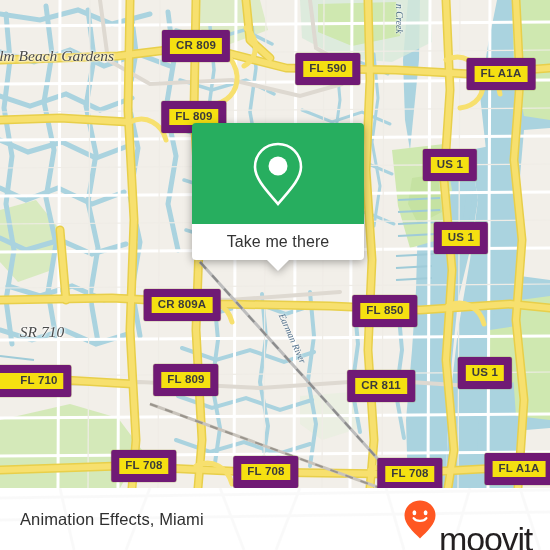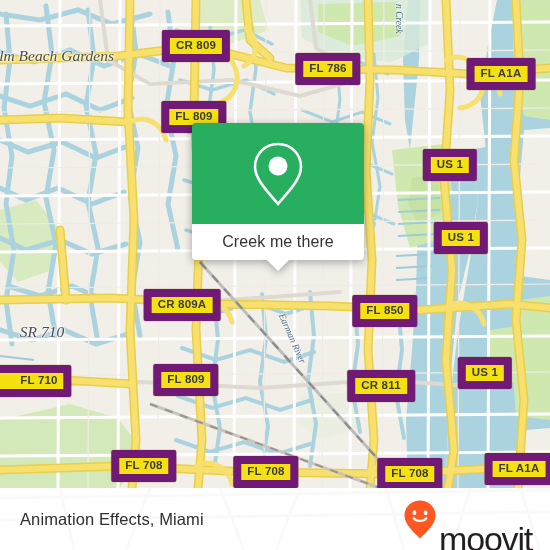--- a/index.html
+++ b/index.html
@@ -382,7 +382,7 @@
     <div class="water-label" style="left:286px; top:312px; transform:rotate(66deg); transform-origin:left top;">Earman River</div>
 
     <div class="shield" style="left:196px; top:46px;">CR 809</div>
-    <div class="shield" style="left:328px; top:69px;">FL 786</div>
+    <div class="shield" style="left:328px; top:69px;">FL 590</div>
     <div class="shield" style="left:501px; top:74px;">FL A1A</div>
     <div class="shield" style="left:194px; top:117px;">FL 809</div>
     <div class="shield" style="left:450px; top:165px;">US 1</div>

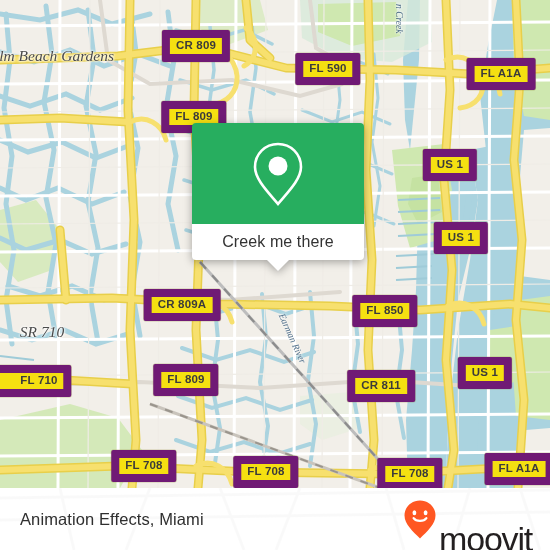--- a/index.html
+++ b/index.html
@@ -407,7 +407,7 @@
         </svg>
       </div>
       <div id="popup-foot">
-        <button id="popup-action">Creek me there</button>
+        <button id="popup-action">Take me there</button>
         <div id="popup-tail"></div>
       </div>
     </div>

